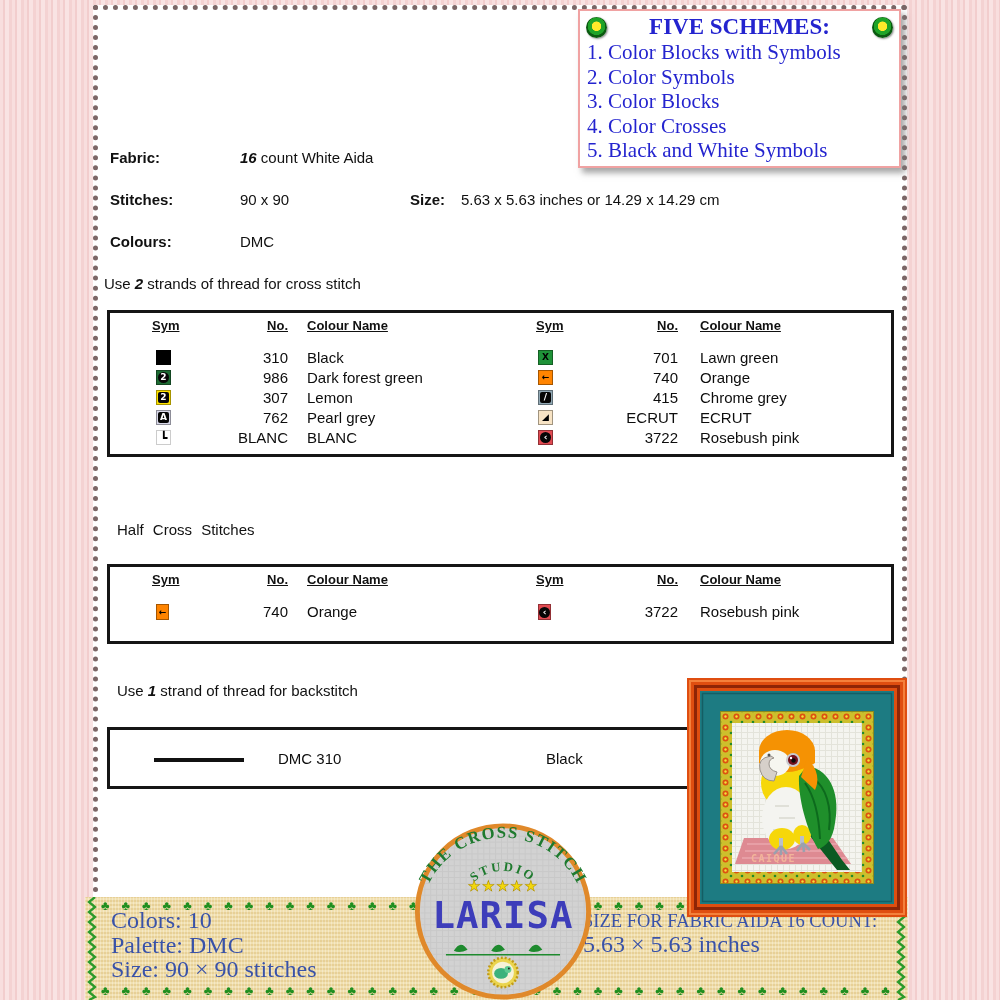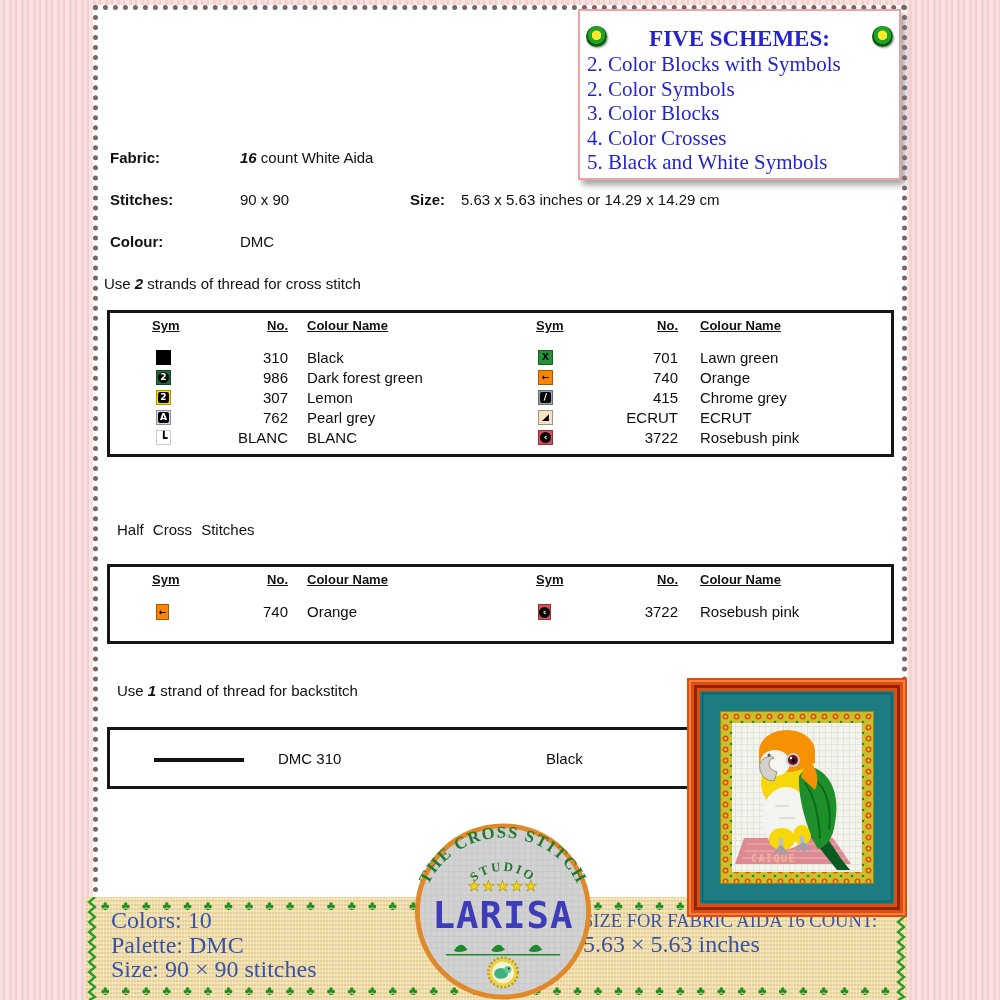--- a/index.html
+++ b/index.html
@@ -16,7 +16,7 @@
   .schemes{position:absolute;left:578px;top:9px;width:323px;background:#fff;
     border:2px solid #f0a2a2;box-shadow:4px 5px 6px rgba(120,120,120,.65);
     z-index:5;box-sizing:border-box;padding-bottom:3px;}
-  .schemes-header{display:flex;padding:3px 6px 0 6px;margin-top:12px;}
+  .schemes-header{display:flex;align-items:center;padding:3px 6px 0 6px;}
   .pin{width:21px;height:21px;border-radius:50%;flex:0 0 21px;
     background:radial-gradient(circle at 50% 44%,#ffe92a 0 4.5px,#1fa328 5px 8.5px,#0a5a10 9px 10.5px);
     box-shadow:1px 1px 2px rgba(0,0,0,.45);}

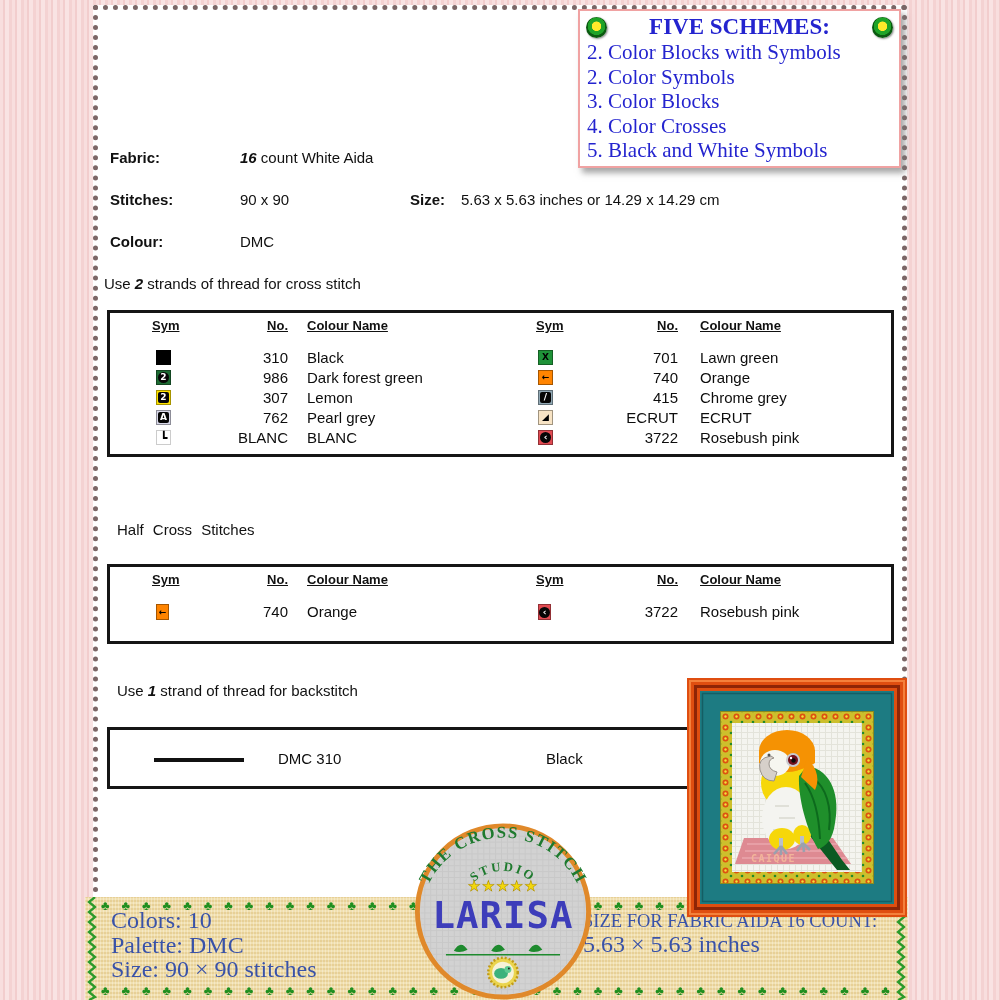--- a/index.html
+++ b/index.html
@@ -89,7 +89,7 @@
       <span class="schemes-title">FIVE SCHEMES:</span>
       <span class="pin"></span>
     </div>
-    <div class="scheme-item">2. Color Blocks with Symbols</div>
+    <div class="scheme-item">1. Color Blocks with Symbols</div>
     <div class="scheme-item">2. Color Symbols</div>
     <div class="scheme-item">3. Color Blocks</div>
     <div class="scheme-item">4. Color Crosses</div>

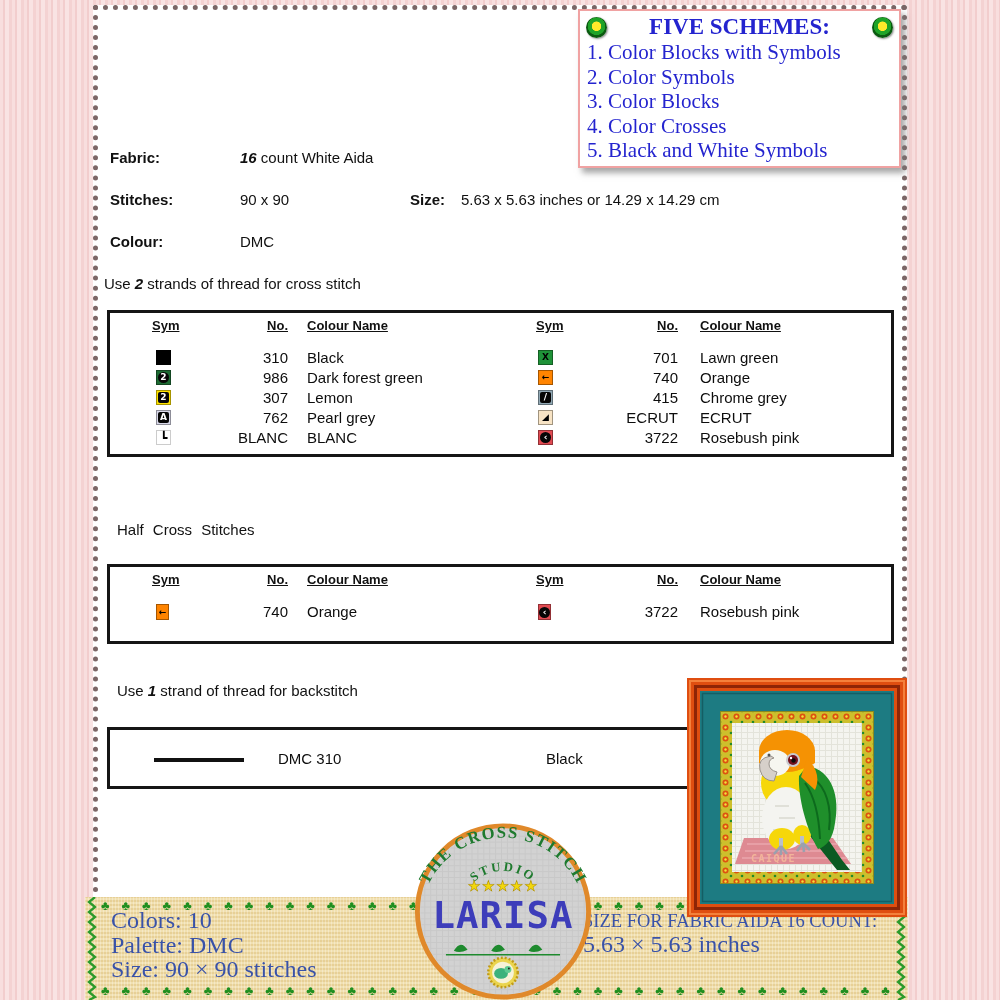--- a/index.html
+++ b/index.html
@@ -104,7 +104,7 @@
   <span class="info-label" style="top:191px;left:410px">Size:</span>
   <span class="info-value" style="top:191px;left:461px">5.63 x 5.63 inches or 14.29 x 14.29 cm</span>
 
-  <span class="info-label" style="top:233px">Colour:</span>
+  <span class="info-label" style="top:233px">Colours:</span>
   <span class="info-value" style="top:233px">DMC</span>
 
   <span class="section-text" style="top:275px"><span>Use </span><span class="b">2</span><span> strands of thread for cross stitch</span></span>

